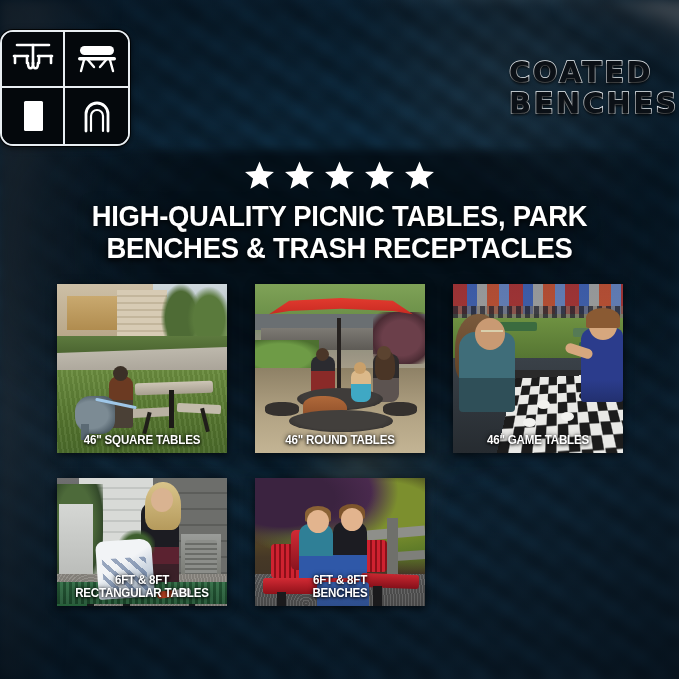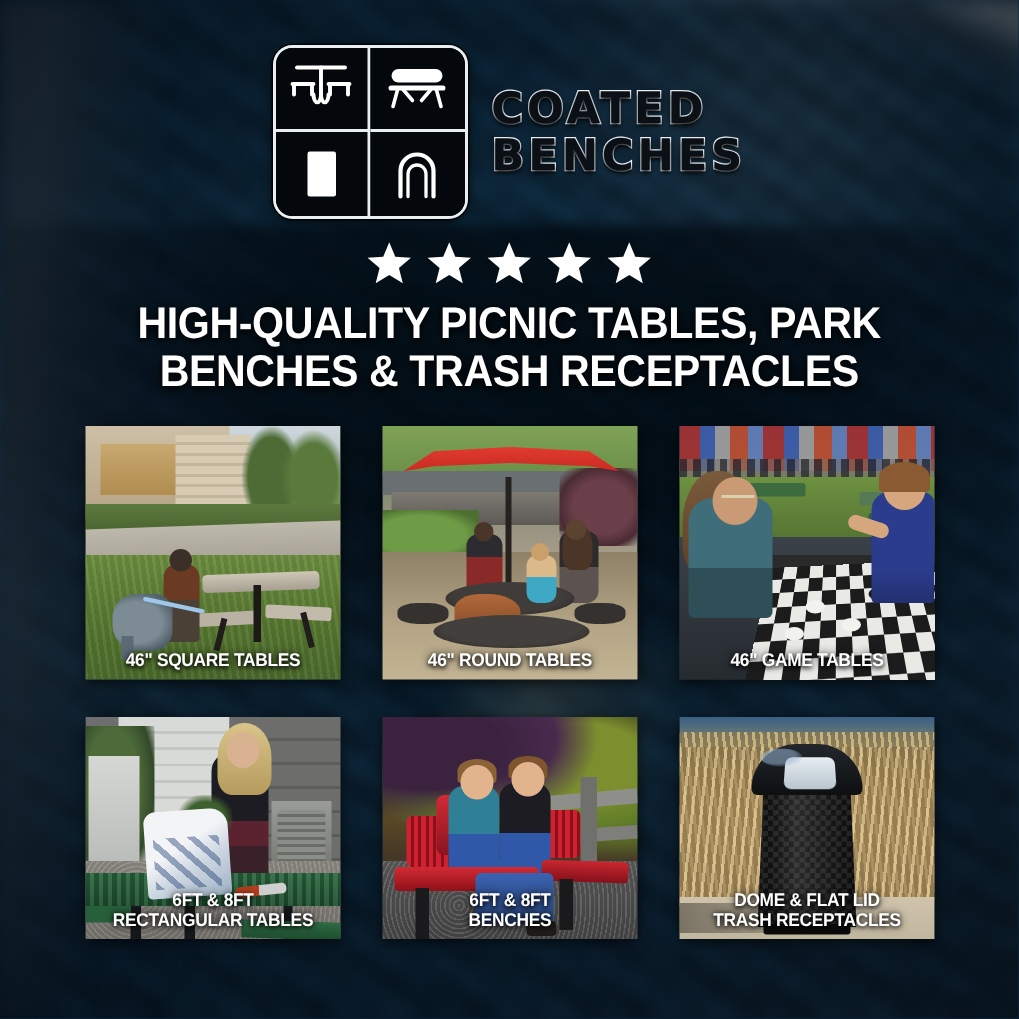--- a/index.html
+++ b/index.html
@@ -70,7 +70,7 @@
   
   .logo-row{
     position:absolute;top:26px;left:0;right:0;height:124px;
-    display:flex;align-items:center;justify-content:center;gap:16px;
+    display:flex;align-items:center;justify-content:space-between;gap:16px;
   }
   .logo-mark{
     width:126px;height:112px;border-radius:13px;

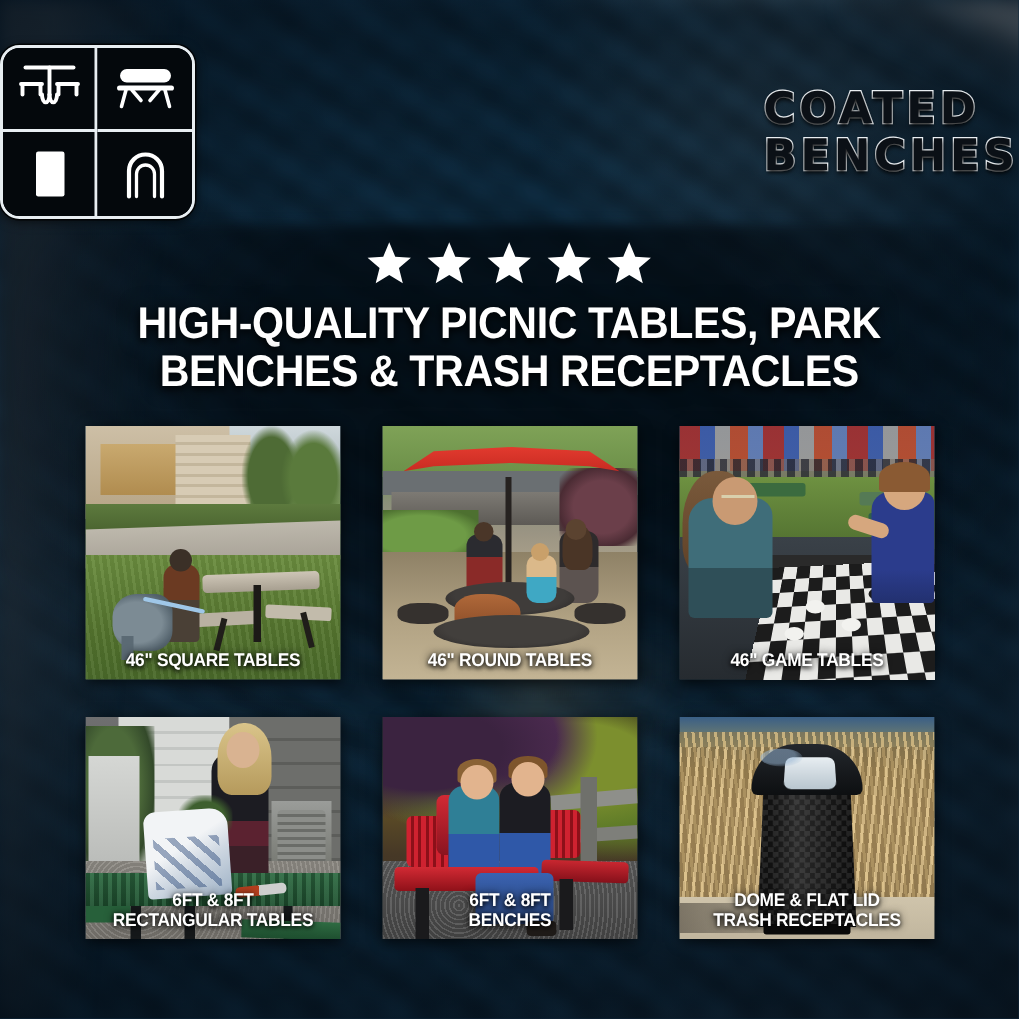--- a/index.html
+++ b/index.html
@@ -130,7 +130,7 @@
     box-shadow:0 2px 8px rgba(0,0,0,.65);
     background:#20303a;
   }
-  .tile.row2{height:148px;}
+  .tile.row2{height:128px;}
   .tile-caption{
     position:absolute;left:0;right:0;bottom:6px;
     text-align:center;color:#fff;

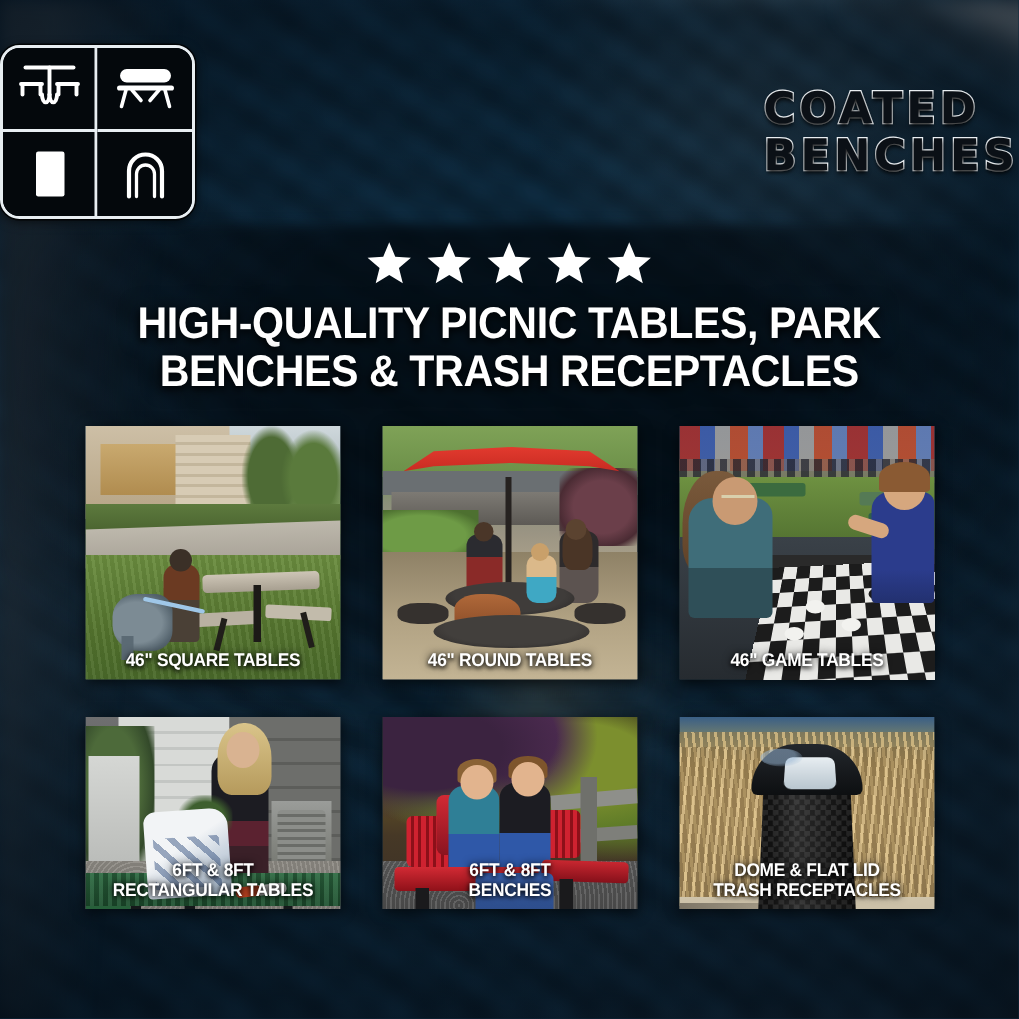--- a/index.html
+++ b/index.html
@@ -519,24 +519,6 @@
 BENCHES</div>
       </div>
 
-      <div class="tile row2">
-        <div class="photo">
-          <div class="ph p6-sky"></div>
-            <div class="ph p6-grass"></div>
-            <div class="ph p6-grass2"></div>
-          <div class="ph p6-walk"></div>
-            <div class="ph p6-shadow"></div>
-            <div class="ph p6-body"></div>
-          <div class="ph p6-mesh"></div>
-            <div class="ph p6-band"></div>
-            <div class="ph p6-dome"></div>
-          <div class="ph p6-opening"></div>
-            <div class="ph p6-domeshine"></div>
-            <div class="ph p6-base"></div>
-        </div>
-        <div class="tile-caption">DOME &amp; FLAT LID
-TRASH RECEPTACLES</div>
-      </div>
 
     </div>
   </div>

